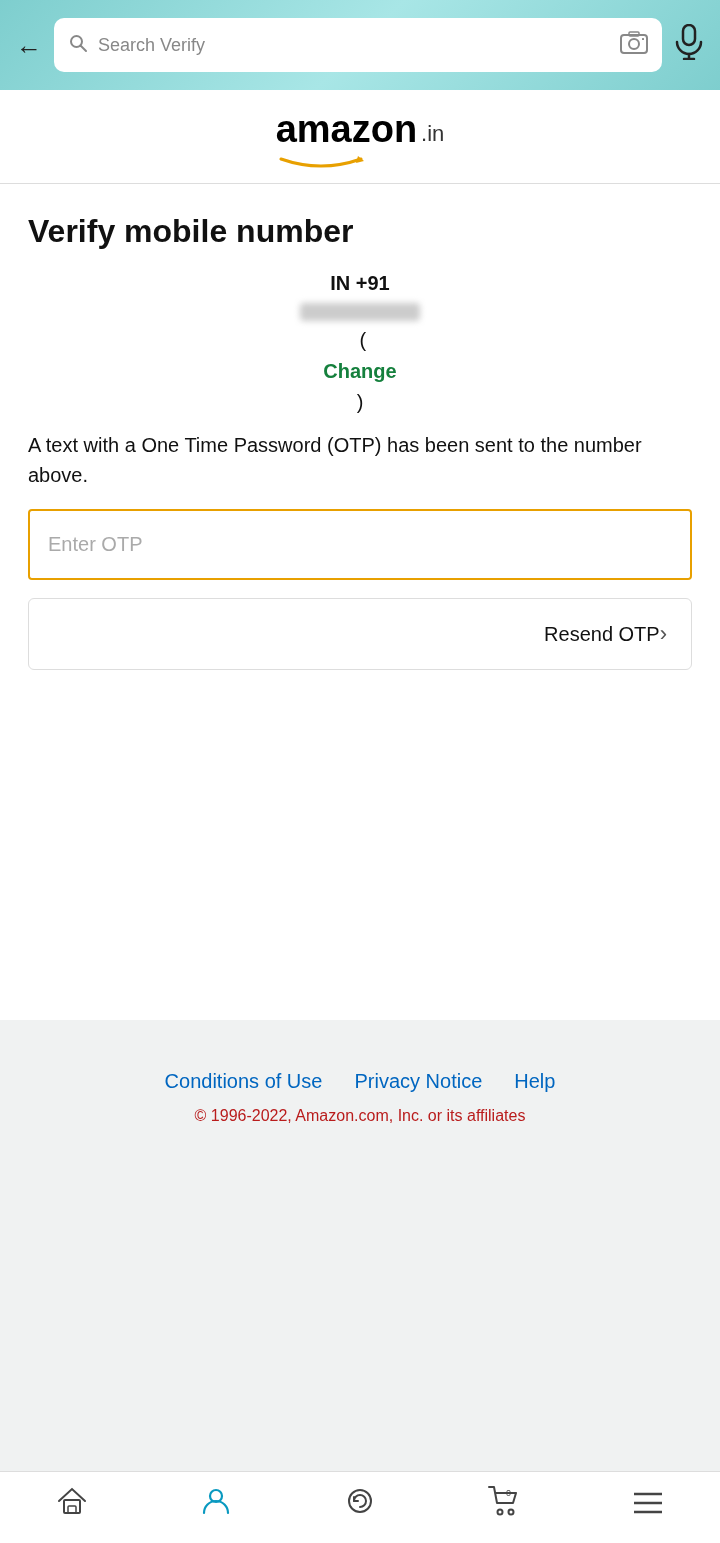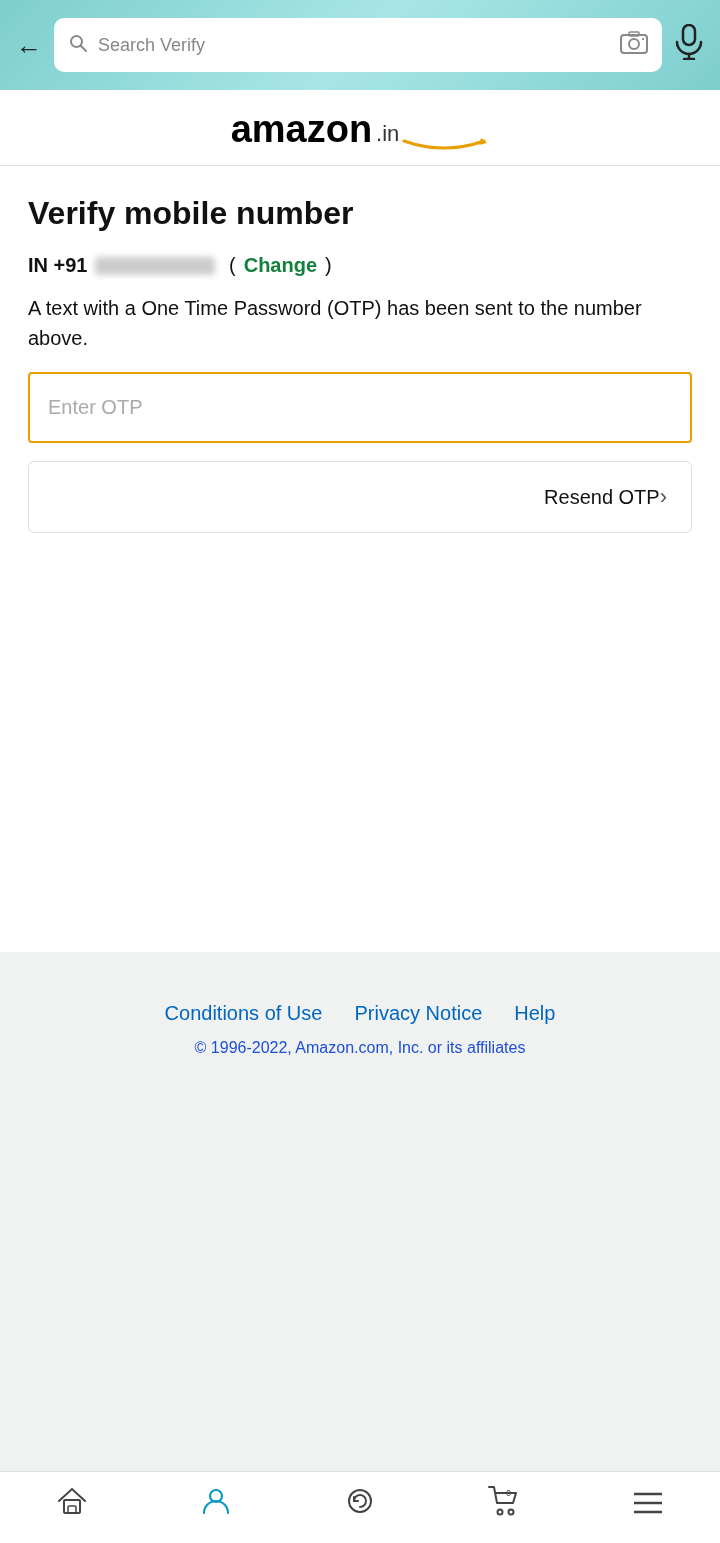--- a/index.html
+++ b/index.html
@@ -218,8 +218,8 @@
     
     .logo-wrapper {
       display: inline-flex;
-      flex-direction: row;
-      align-items: flex-end;
+      flex-direction: column;
+      align-items: flex-start;
     }
     .logo-text {
       font-size: 38px;

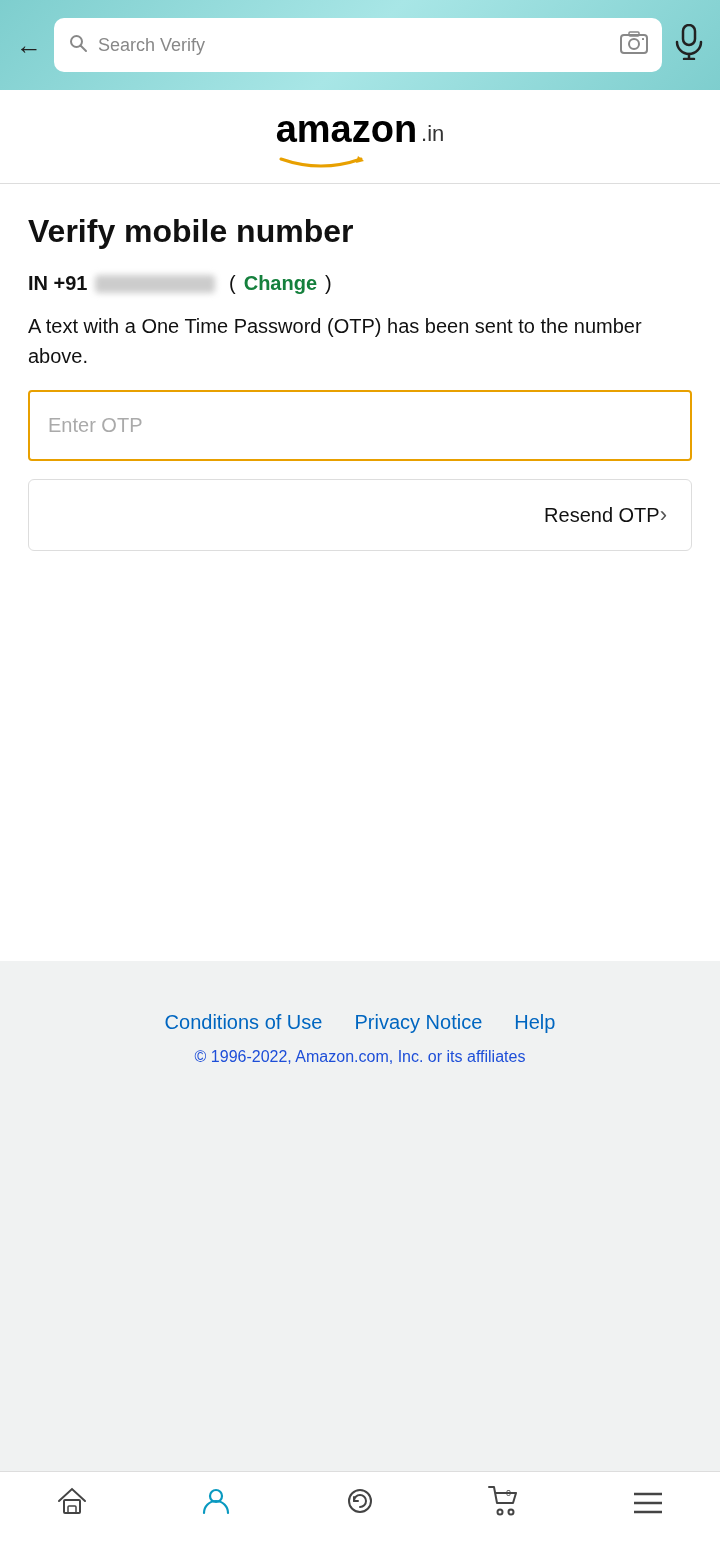--- a/index.html
+++ b/index.html
@@ -87,6 +87,7 @@
       display: flex;
       align-items: center;
       gap: 8px;
+      flex-direction: column;
     }
     .phone-number-blurred {
       display: inline-block;

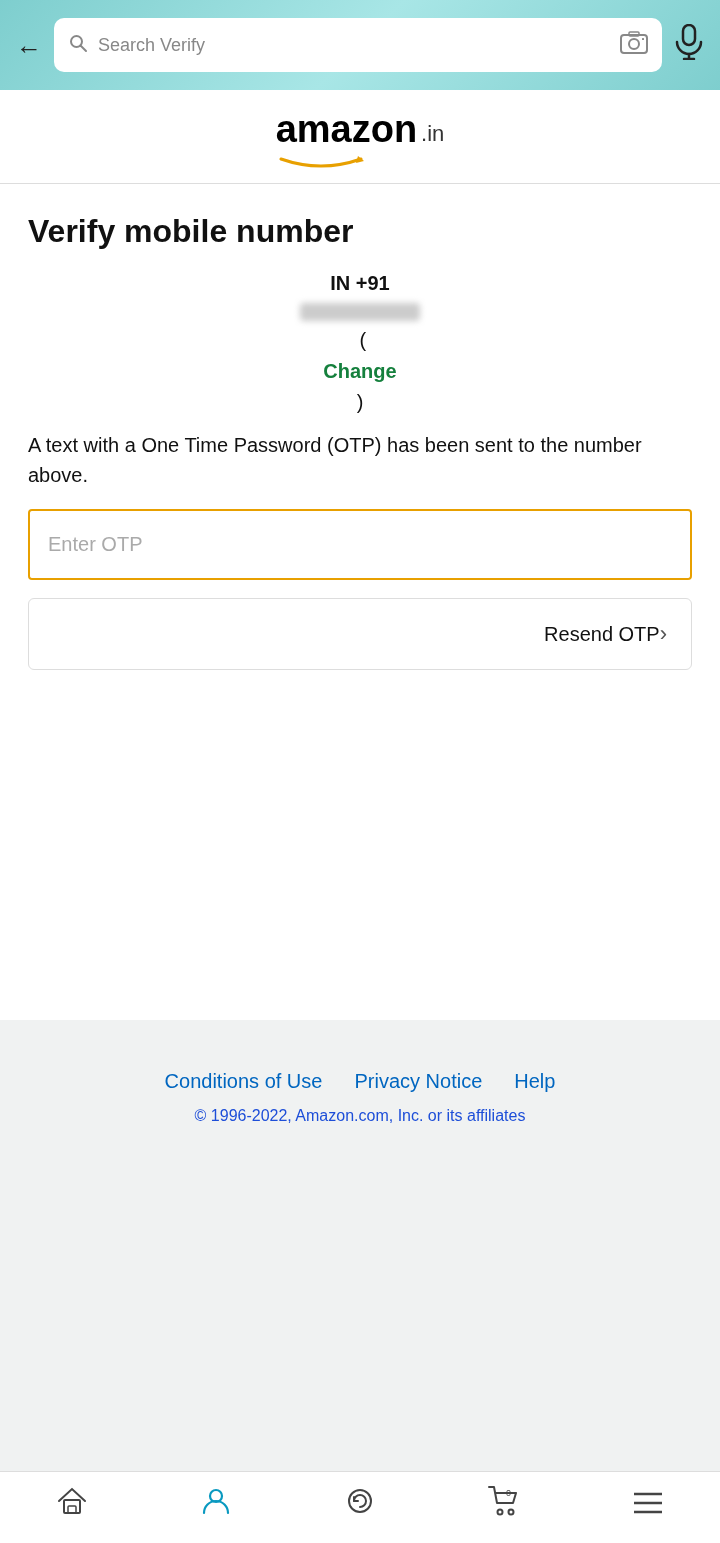--- a/index.html
+++ b/index.html
@@ -187,7 +187,7 @@
     }
     .footer-copyright {
       font-size: 16px;
-      color: #1d4ed8;
+      color: #b91c1c;
     }
 
     

